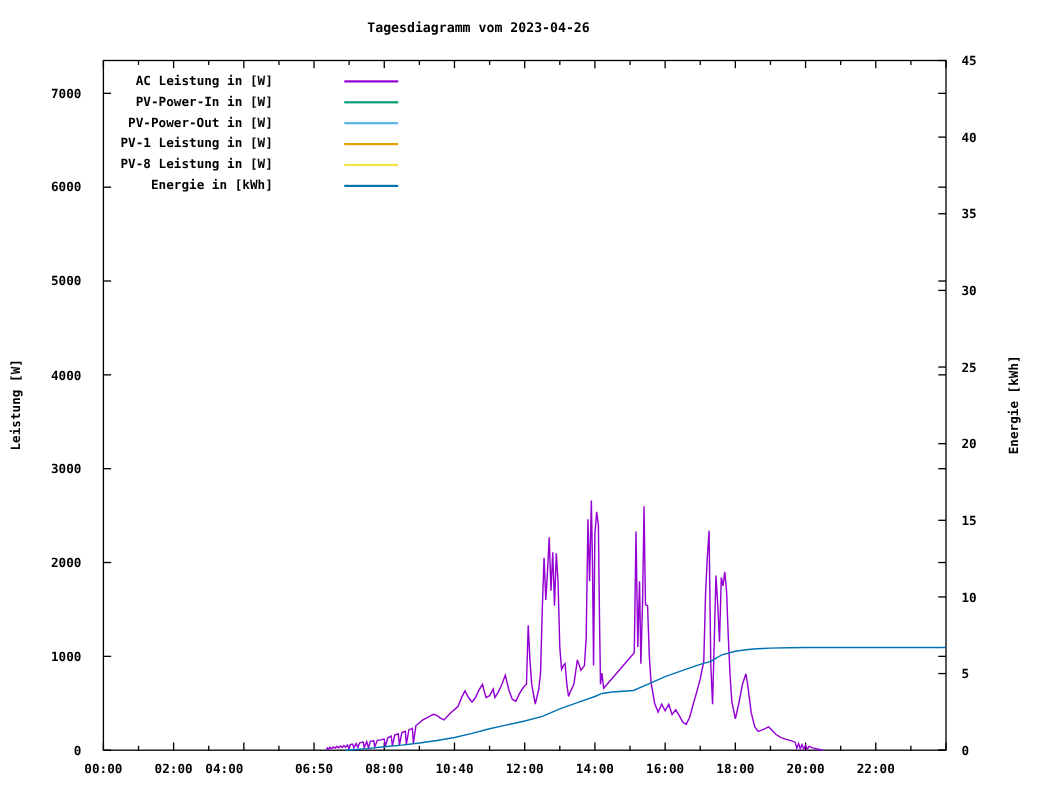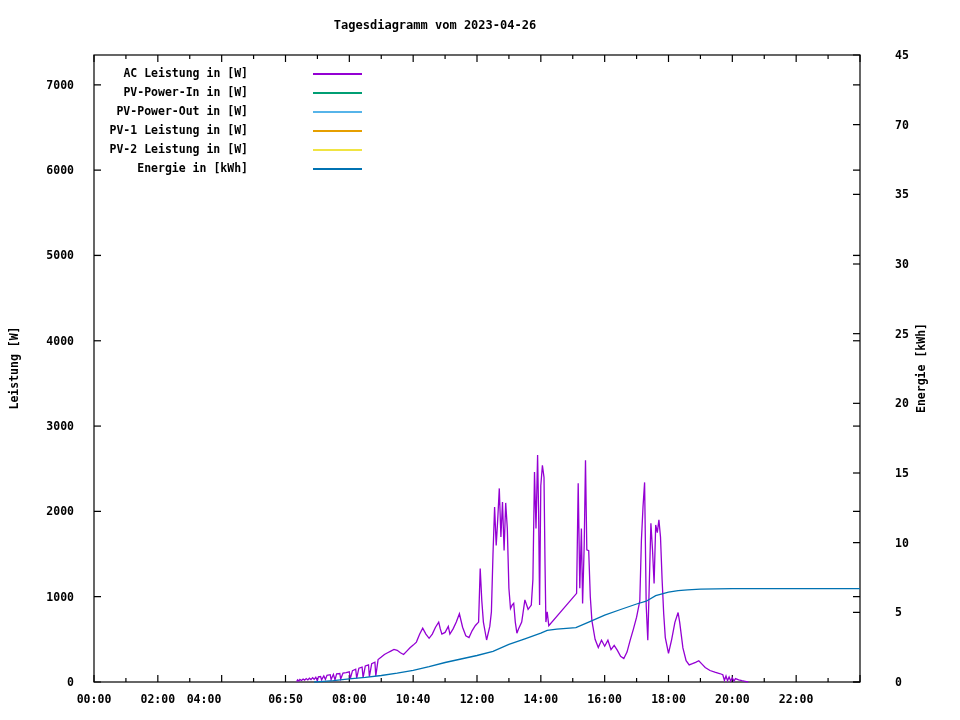--- a/index.html
+++ b/index.html
@@ -6,7 +6,7 @@
   #canvas{
     position:relative;width:960px;height:720px;background:#ffffff;overflow:hidden;
     font-family:"DejaVu Sans Mono","Liberation Mono",monospace;
-    font-weight:bold;color:#000;font-size:11.5px;border-radius:32px;
+    font-weight:bold;color:#000;font-size:11.5px;
   }
   .abs{position:absolute;}
   #chart-title{top:18px;left:435px;transform:translateX(-50%);white-space:nowrap;font-size:12px;}

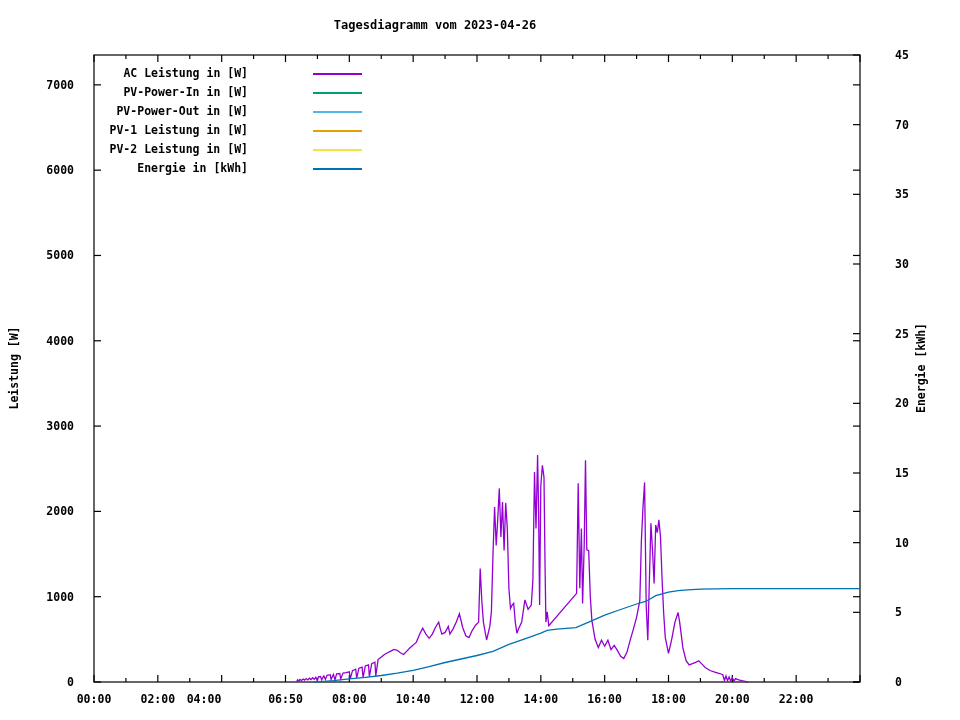--- a/index.html
+++ b/index.html
@@ -13,7 +13,7 @@
   #ylabel{left:14px;top:368px;transform:translate(-50%,-50%) rotate(-90deg);white-space:nowrap;}
   #y2label{left:921px;top:368px;transform:translate(-50%,-50%) rotate(-90deg);white-space:nowrap;}
   .ytick-label{width:68px;left:6px;text-align:right;height:14px;line-height:14px;}
-  .y2tick-label{left:874px;text-align:right;height:14px;line-height:14px;margin-left:21px;}
+  .y2tick-label{left:874px;text-align:right;height:14px;line-height:14px;}
   .xtick-label{width:60px;text-align:center;top:692px;height:14px;line-height:14px;}
   .legend-label{width:210px;text-align:right;height:15px;line-height:15px;white-space:nowrap;}
   .legend-line{width:49px;height:2px;}

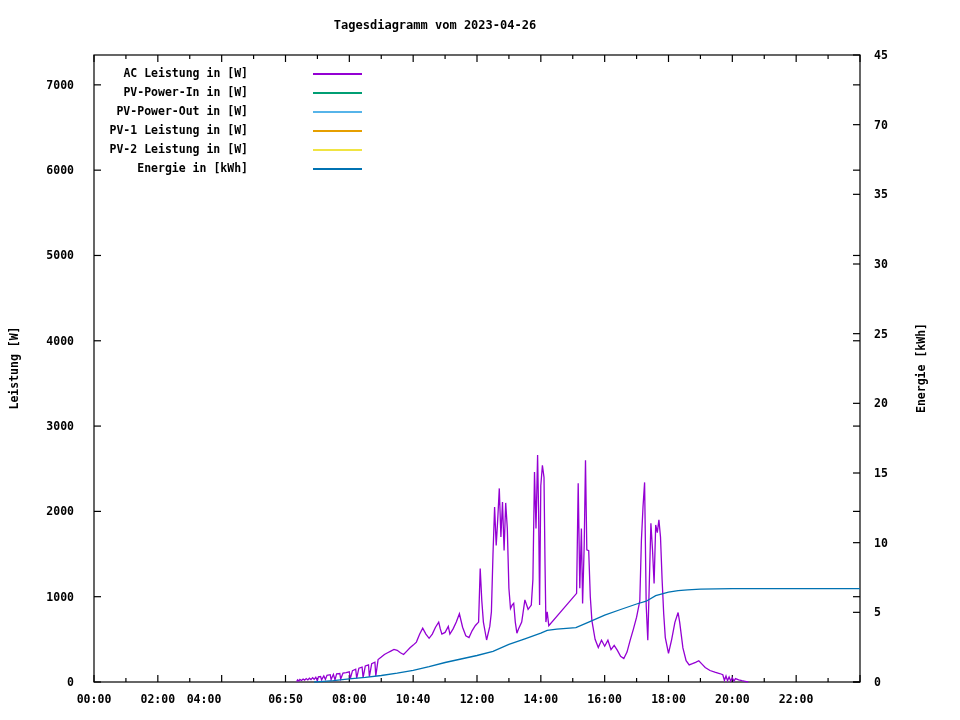--- a/index.html
+++ b/index.html
@@ -136,7 +136,7 @@
       <div class="abs y2tick-label" style="top: 326.667px;">25</div>
       <div class="abs y2tick-label" style="top: 257px;">30</div>
       <div class="abs y2tick-label" style="top: 187.333px;">35</div>
-      <div class="abs y2tick-label" style="top: 117.667px;">70</div>
+      <div class="abs y2tick-label" style="top: 117.667px;">40</div>
       <div class="abs y2tick-label" style="top: 48px;">45</div>
     </div>
   <div id="legend" class="abs" style="left:0;top:0;">

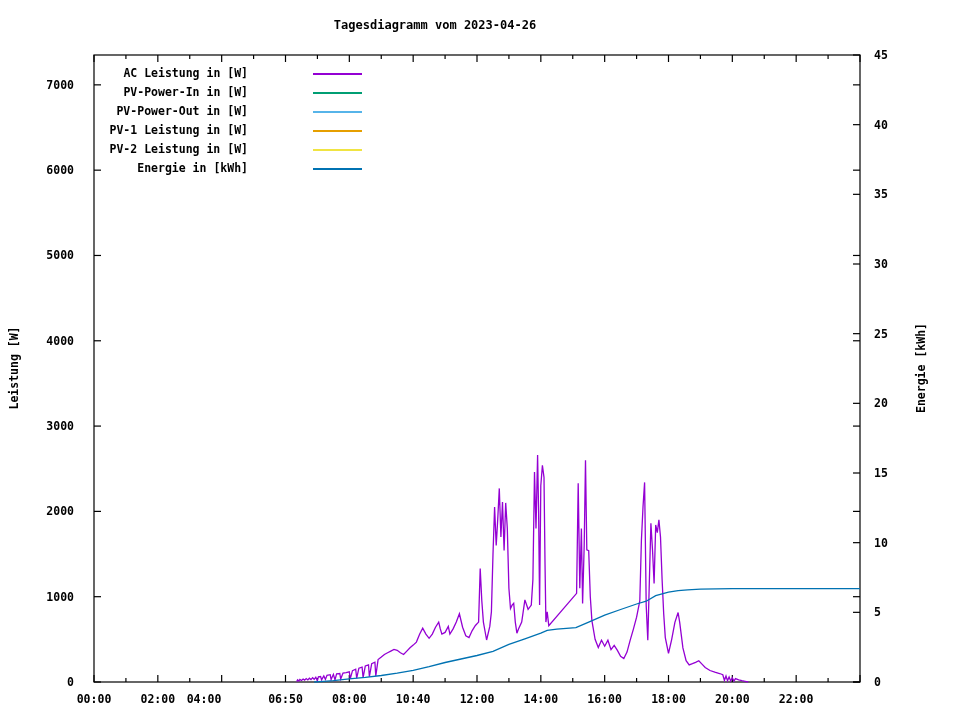--- a/index.html
+++ b/index.html
@@ -148,7 +148,7 @@
       <div class="abs legend-line" style="left: 313px; top: 111px; background: rgb(86, 180, 233);"></div>
       <div class="abs legend-label" style="left: 38px; top: 123px;">PV-1 Leistung in [W]</div>
       <div class="abs legend-line" style="left: 313px; top: 130px; background: rgb(230, 159, 0);"></div>
-      <div class="abs legend-label" style="left: 38px; top: 142px;">PV-2 Leistung in [W]</div>
+      <div class="abs legend-label" style="left: 38px; top: 142px;">PV-8 Leistung in [W]</div>
       <div class="abs legend-line" style="left: 313px; top: 149px; background: rgb(240, 228, 66);"></div>
       <div class="abs legend-label" style="left: 38px; top: 161px;">Energie in [kWh]</div>
       <div class="abs legend-line" style="left: 313px; top: 168px; background: rgb(0, 114, 178);"></div>

